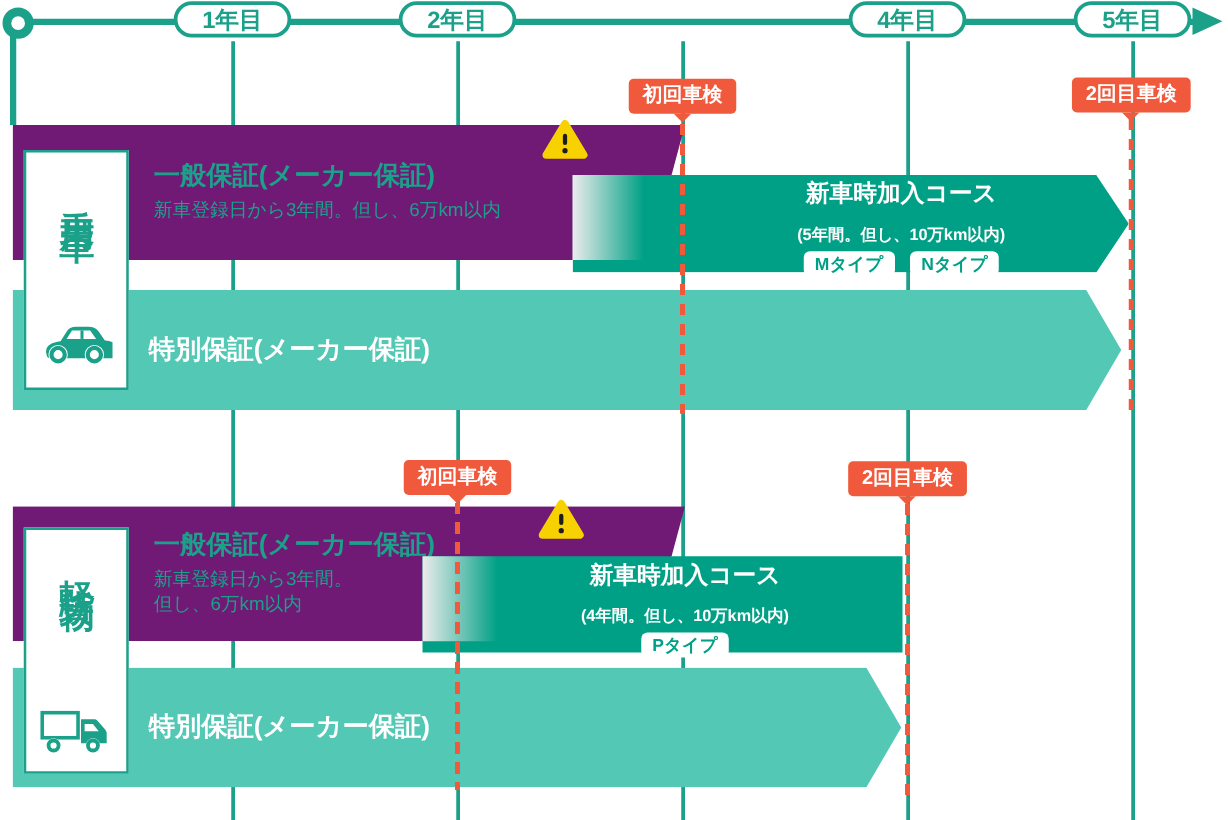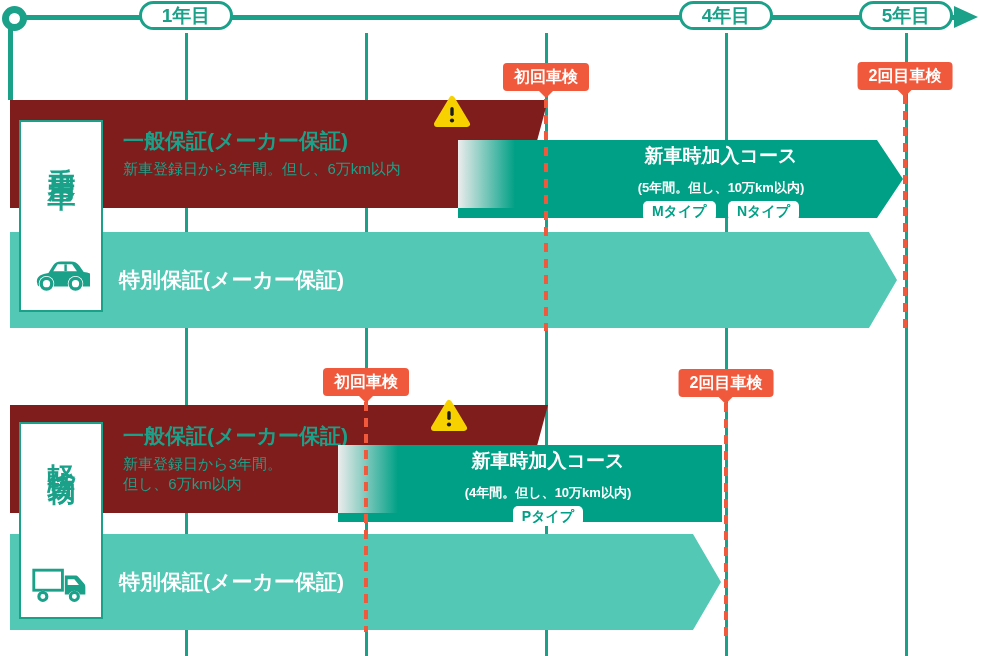--- a/index.html
+++ b/index.html
@@ -163,6 +163,7 @@
   <div class="tl-arrow"></div>
   <div class="tl-dot"></div>
   <div class="year-pill" style="left:186px">1年目</div>
+  <div class="year-pill" style="left:366px">2年目</div>
   <div class="year-pill" style="left:726px">4年目</div>
   <div class="year-pill" style="left:906px">5年目</div>
 

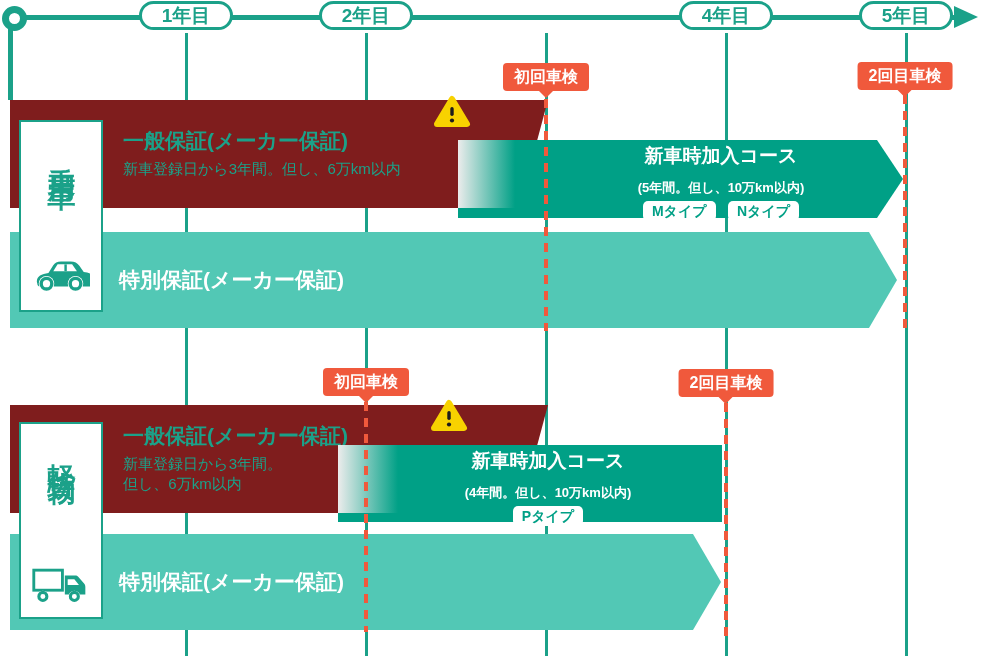--- a/index.html
+++ b/index.html
@@ -21,7 +21,7 @@
     display:flex;align-items:center;justify-content:center;
     font-size:19px;font-weight:bold;color:#1ba189;z-index:6;}
   
-  .bar-general{position:absolute;left:10px;width:538px;height:108px;background:#7f1d1d;
+  .bar-general{position:absolute;left:10px;width:538px;height:108px;background:#701a75;
     clip-path:polygon(0 0,100% 0,calc(100% - 29px) 100%,0 100%);
     display:flex;flex-direction:column;justify-content:center;row-gap:6px;
     padding-left:113px;box-sizing:border-box;z-index:2;}

